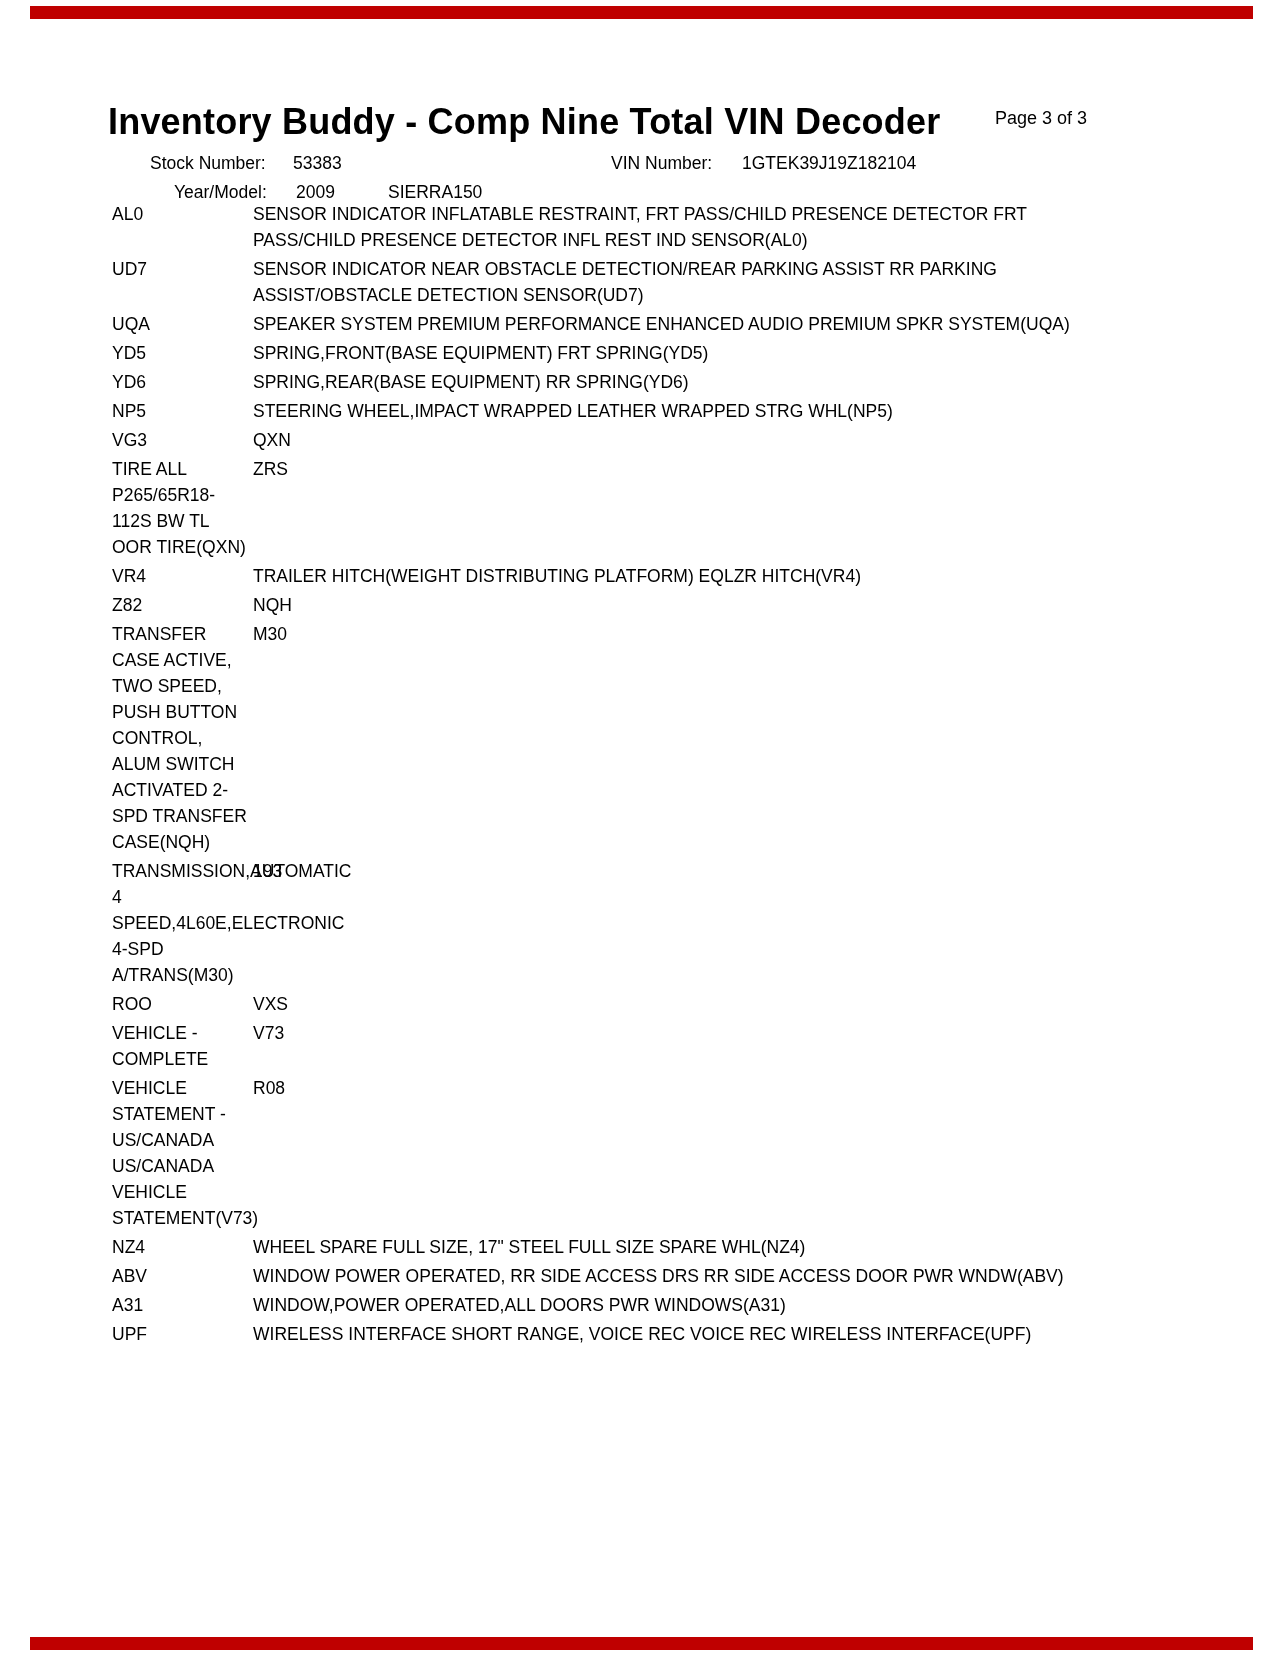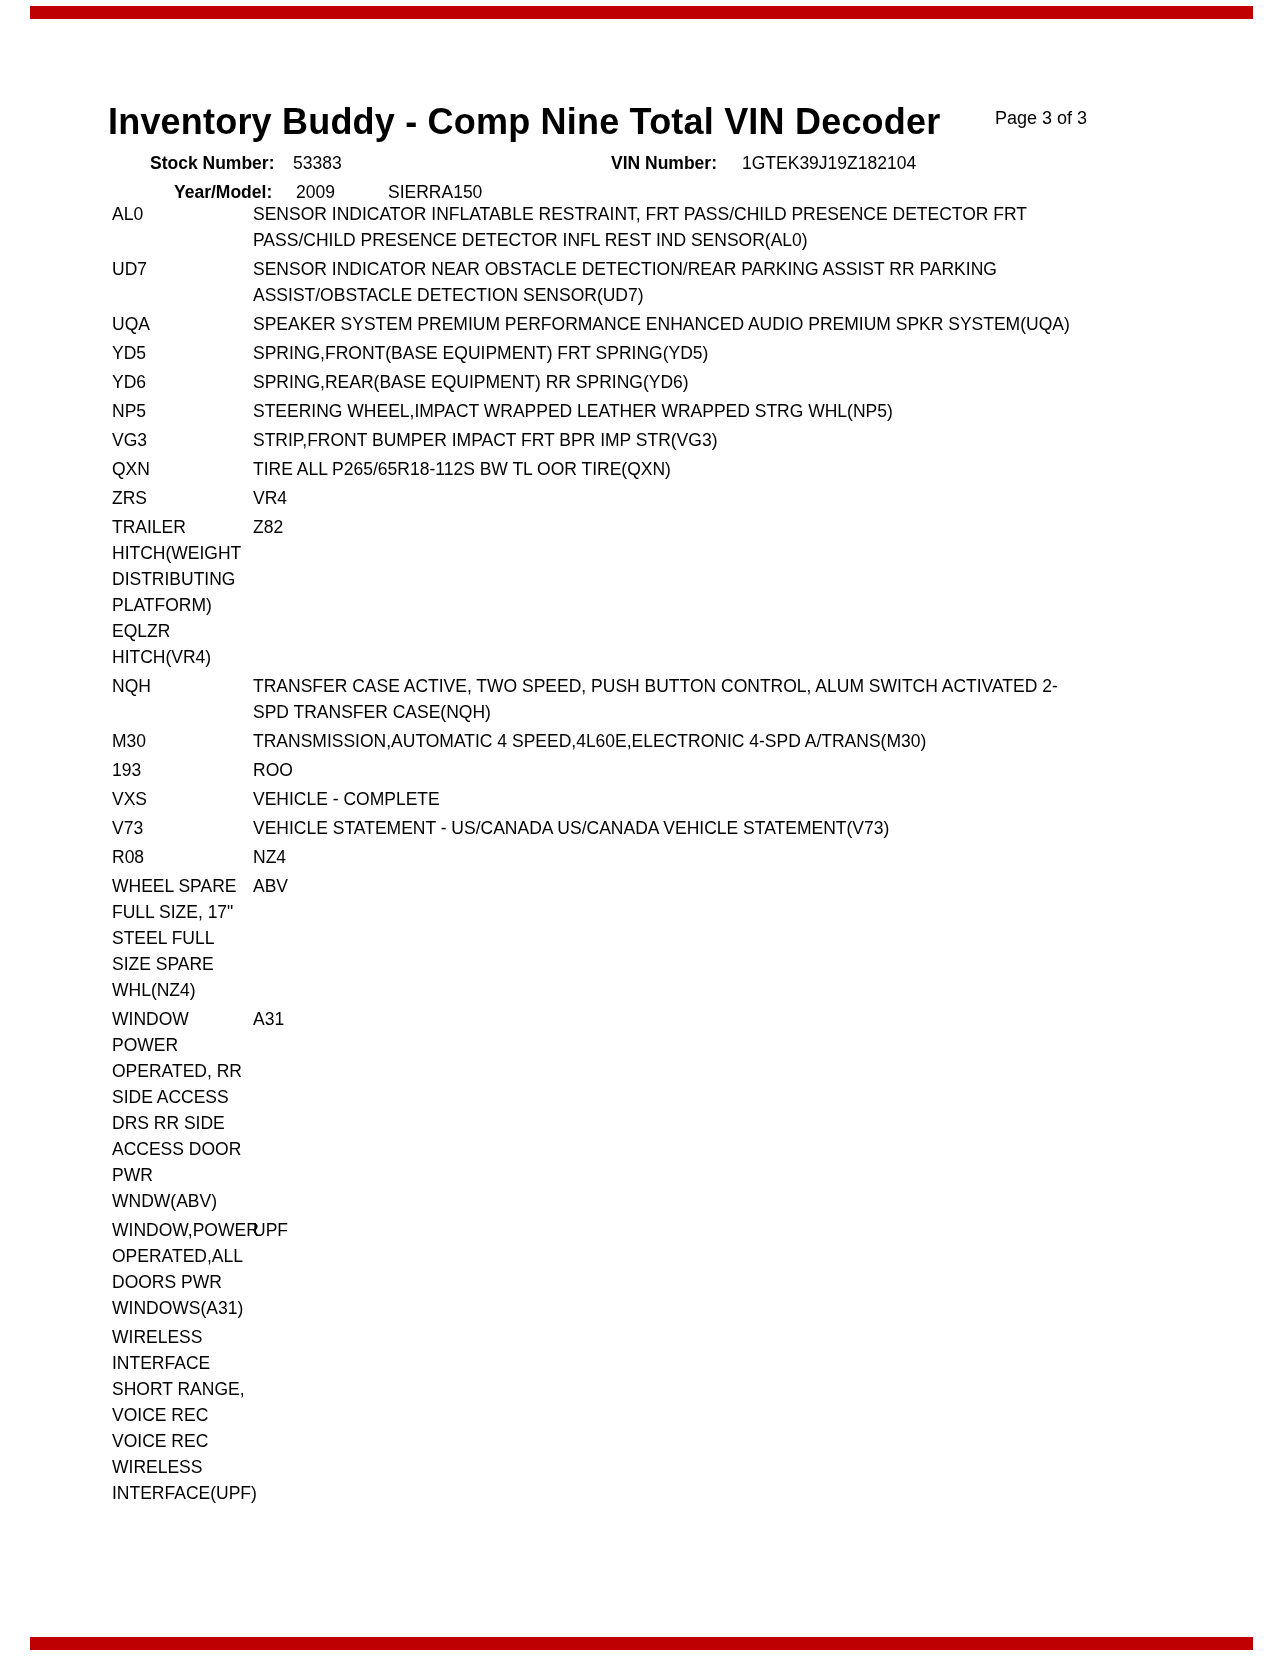--- a/index.html
+++ b/index.html
@@ -47,7 +47,7 @@
     line-height: 24px;
     white-space: nowrap;
   }
-  .hdr-label { font-weight: bold; }
+  .hdr-label { font-weight: normal; }
 
   .pos-stock-label { left: 150px; top: 151px; }
   .pos-stock-value { left: 293px; top: 151px; }

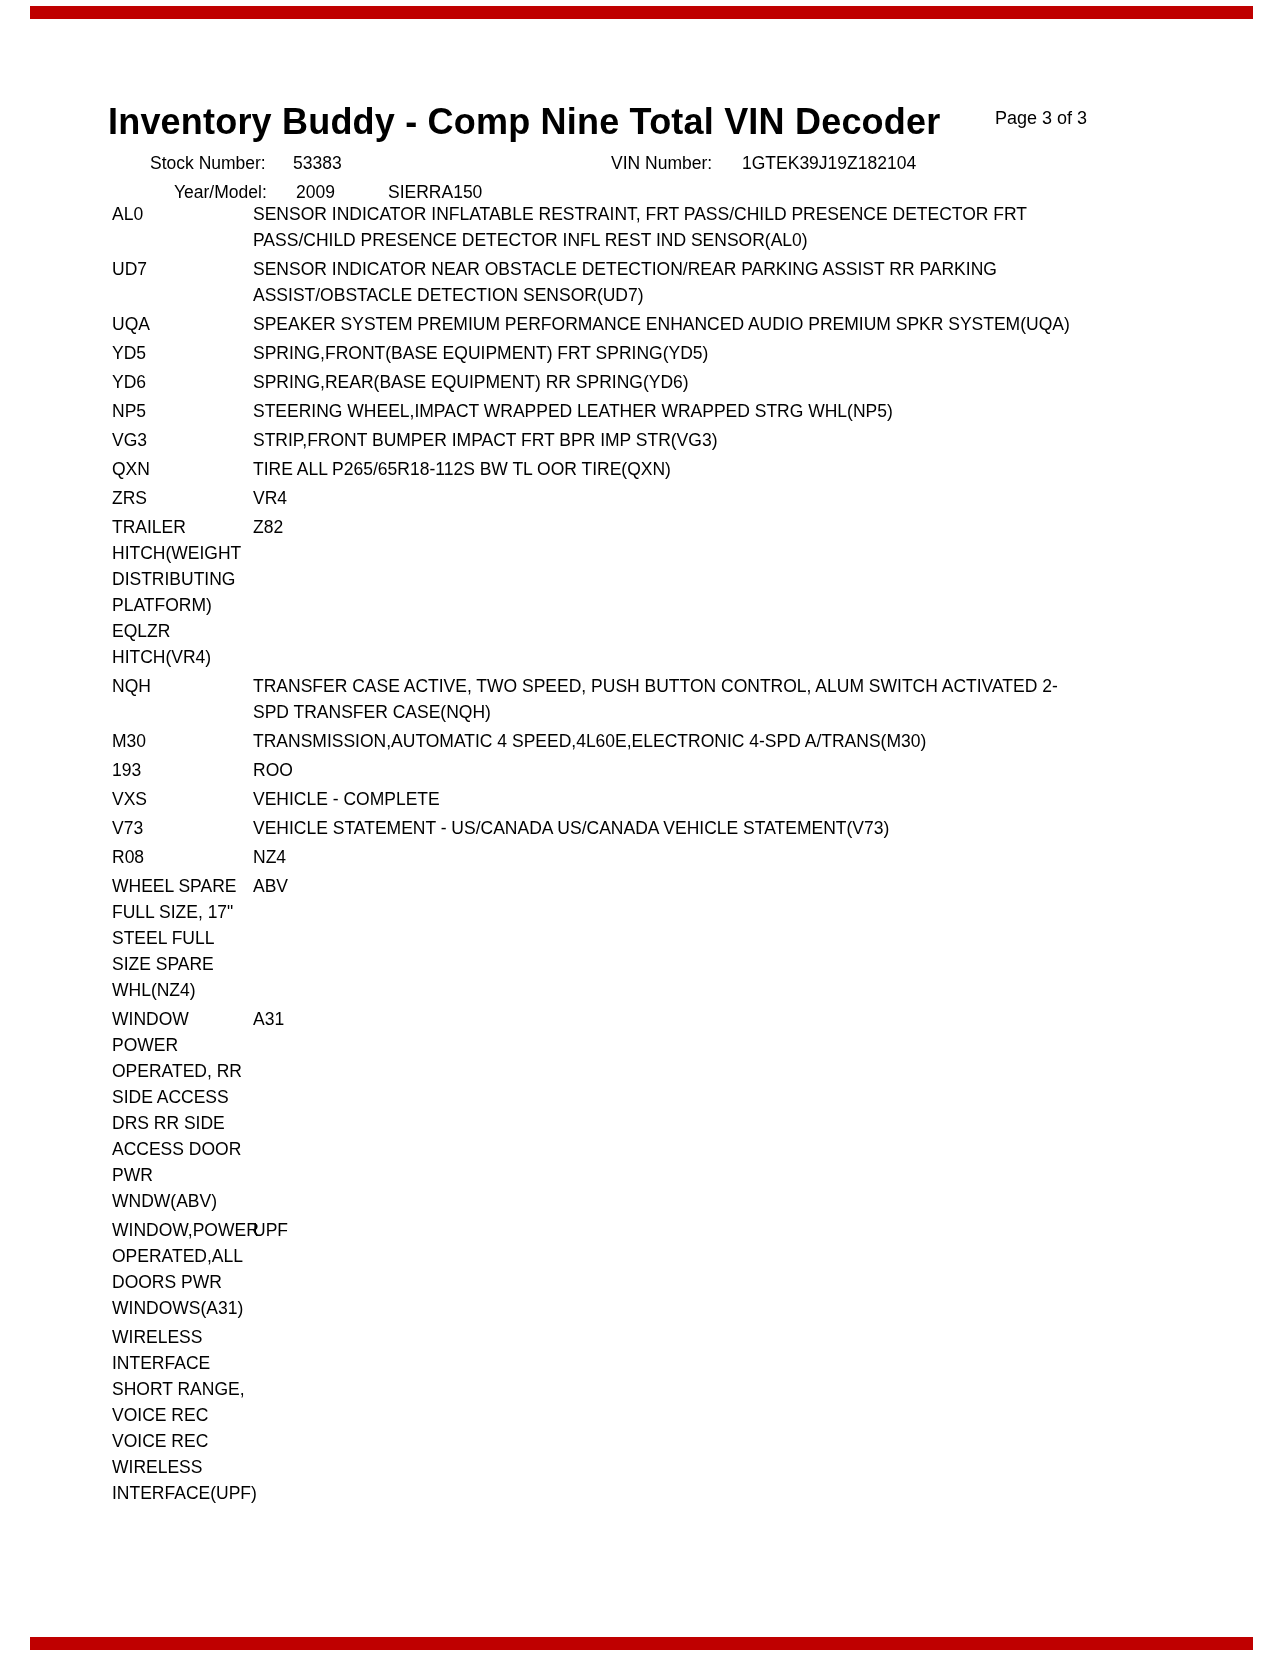--- a/index.html
+++ b/index.html
@@ -110,7 +110,6 @@
   <div class="option-description">STEERING WHEEL,IMPACT WRAPPED LEATHER WRAPPED STRG WHL(NP5)</div>
 
   <div class="option-code">VG3</div>
-  <div class="option-description">STRIP,FRONT BUMPER IMPACT FRT BPR IMP STR(VG3)</div>
 
   <div class="option-code">QXN</div>
   <div class="option-description">TIRE ALL P265/65R18-112S BW TL OOR TIRE(QXN)</div>

